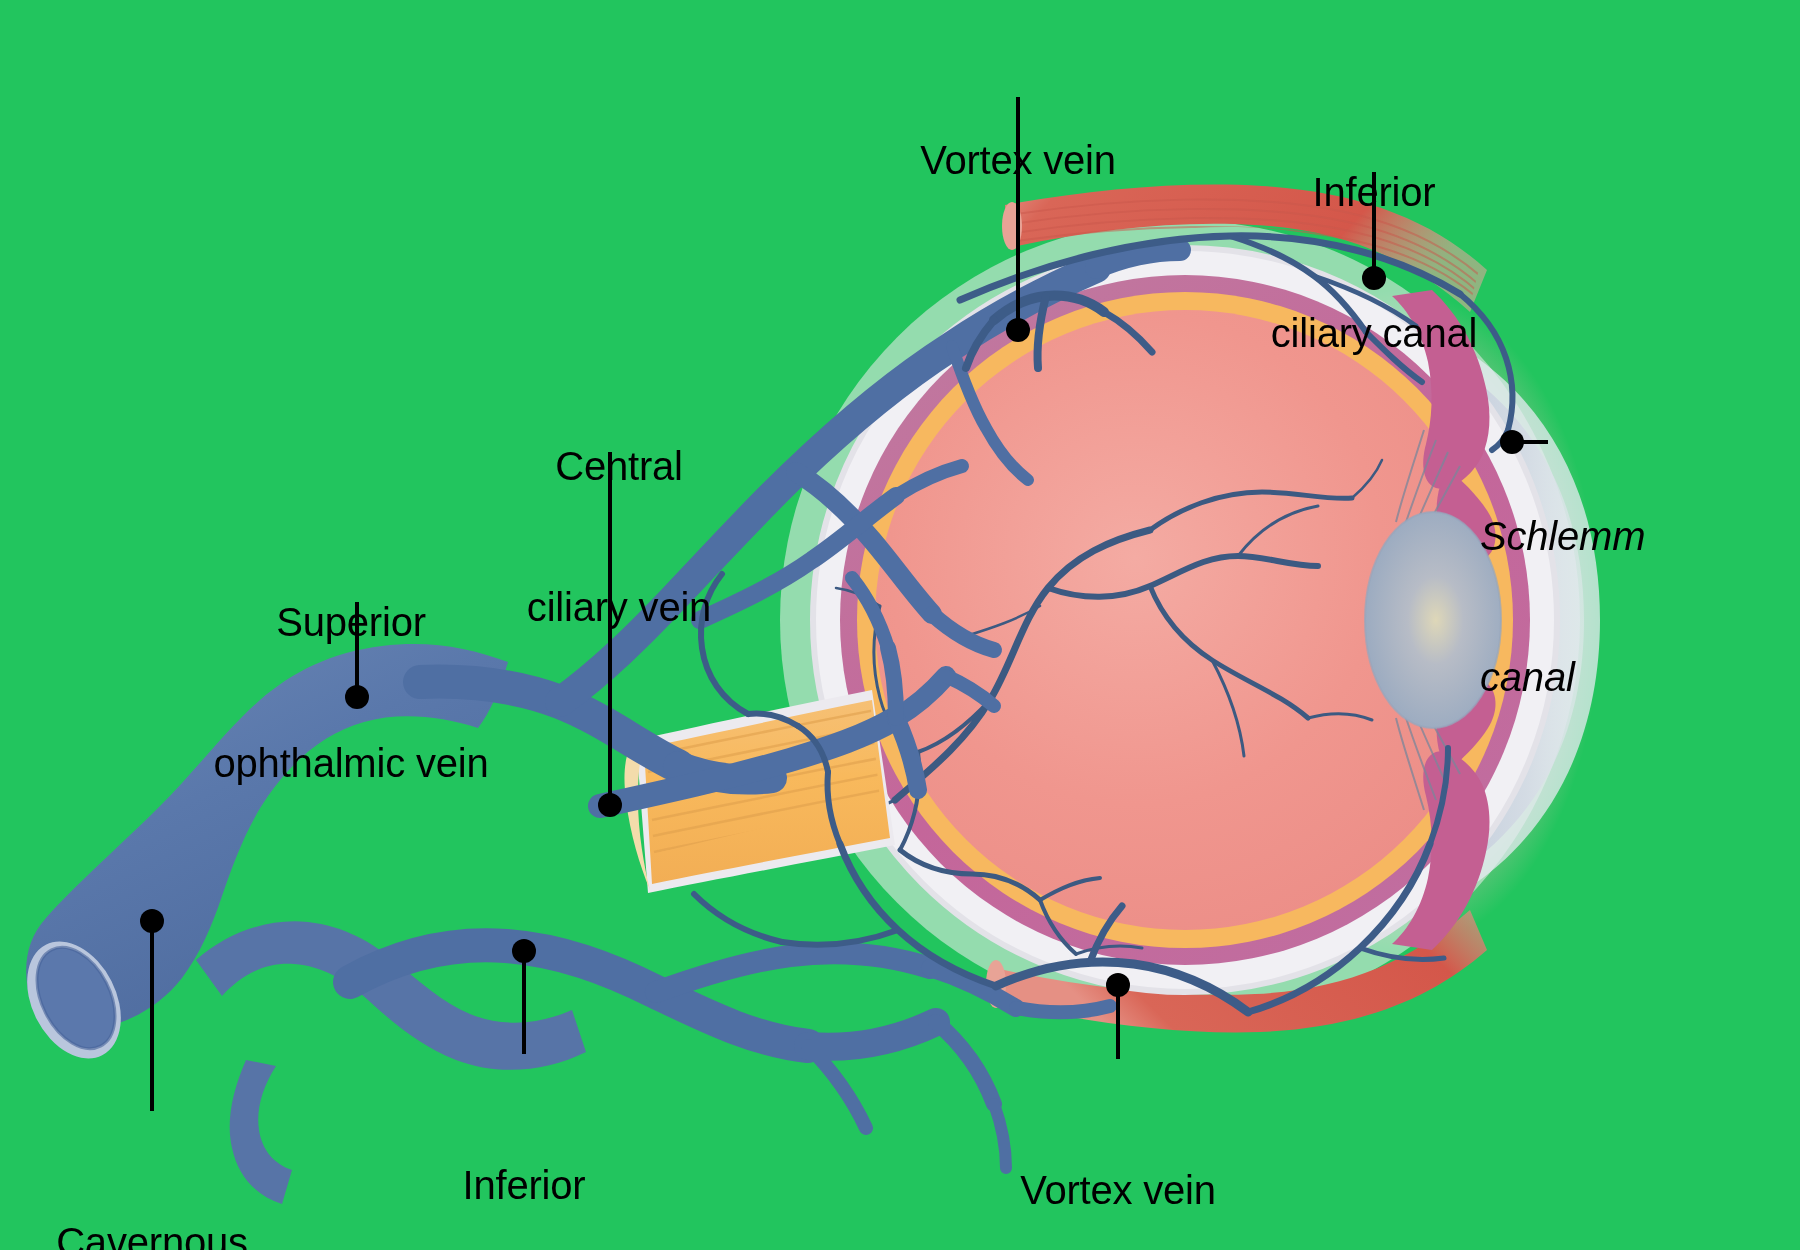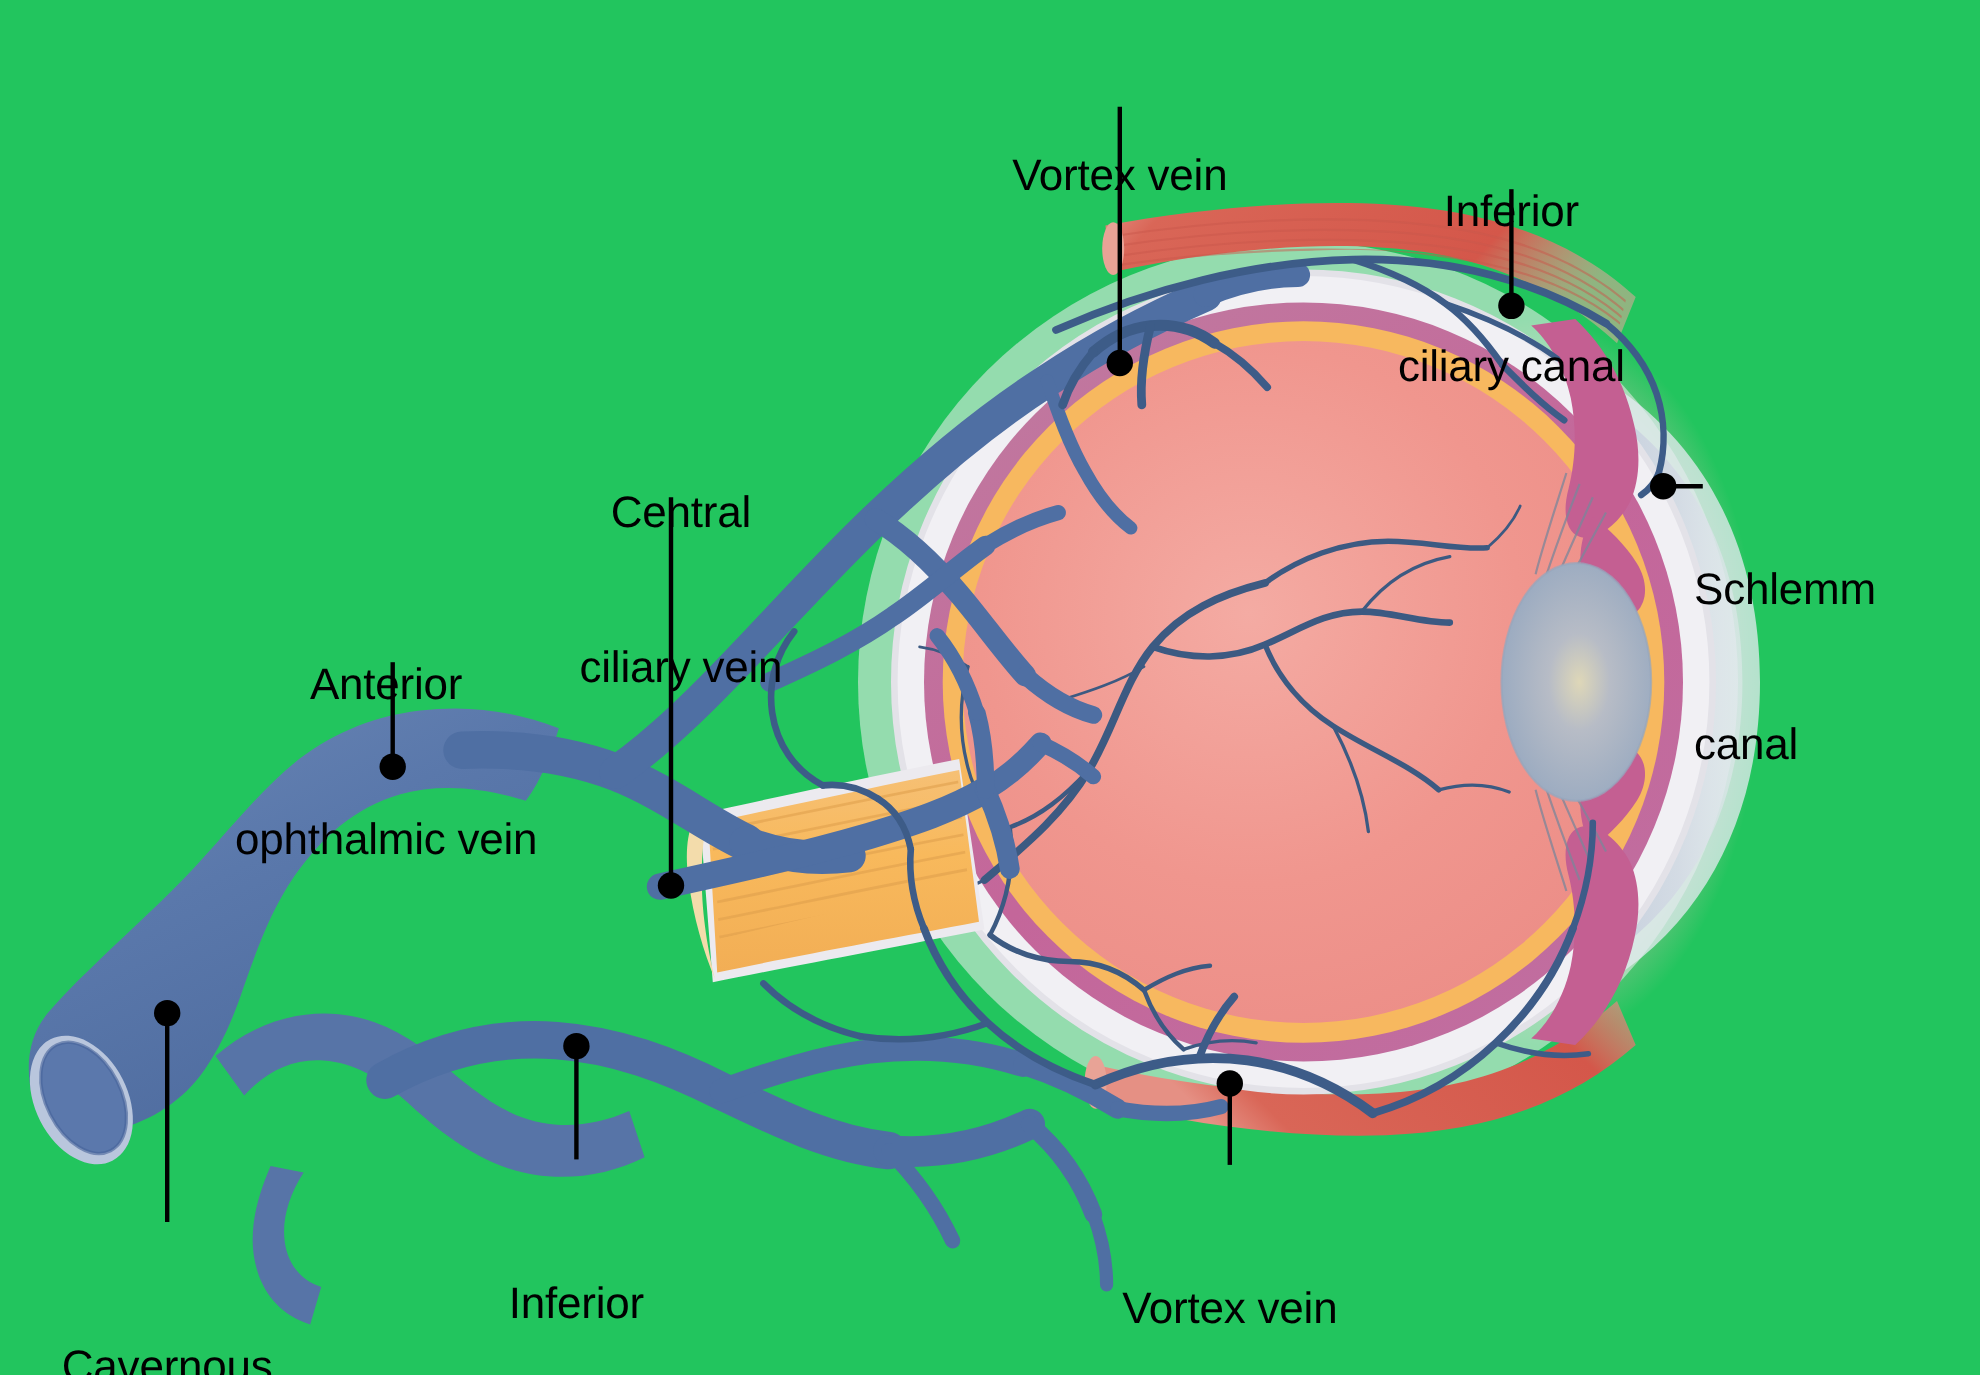--- a/index.html
+++ b/index.html
@@ -361,7 +361,7 @@
     <div>ciliary canal</div>
   </div>
 
-  <div class="label label-left" style="left:1540px; top:419px;">
+  <div class="label label-left" style="left:1480px; top:419px;font-style:italic;">
     <div>Schlemm</div>
     <div>canal</div>
   </div>

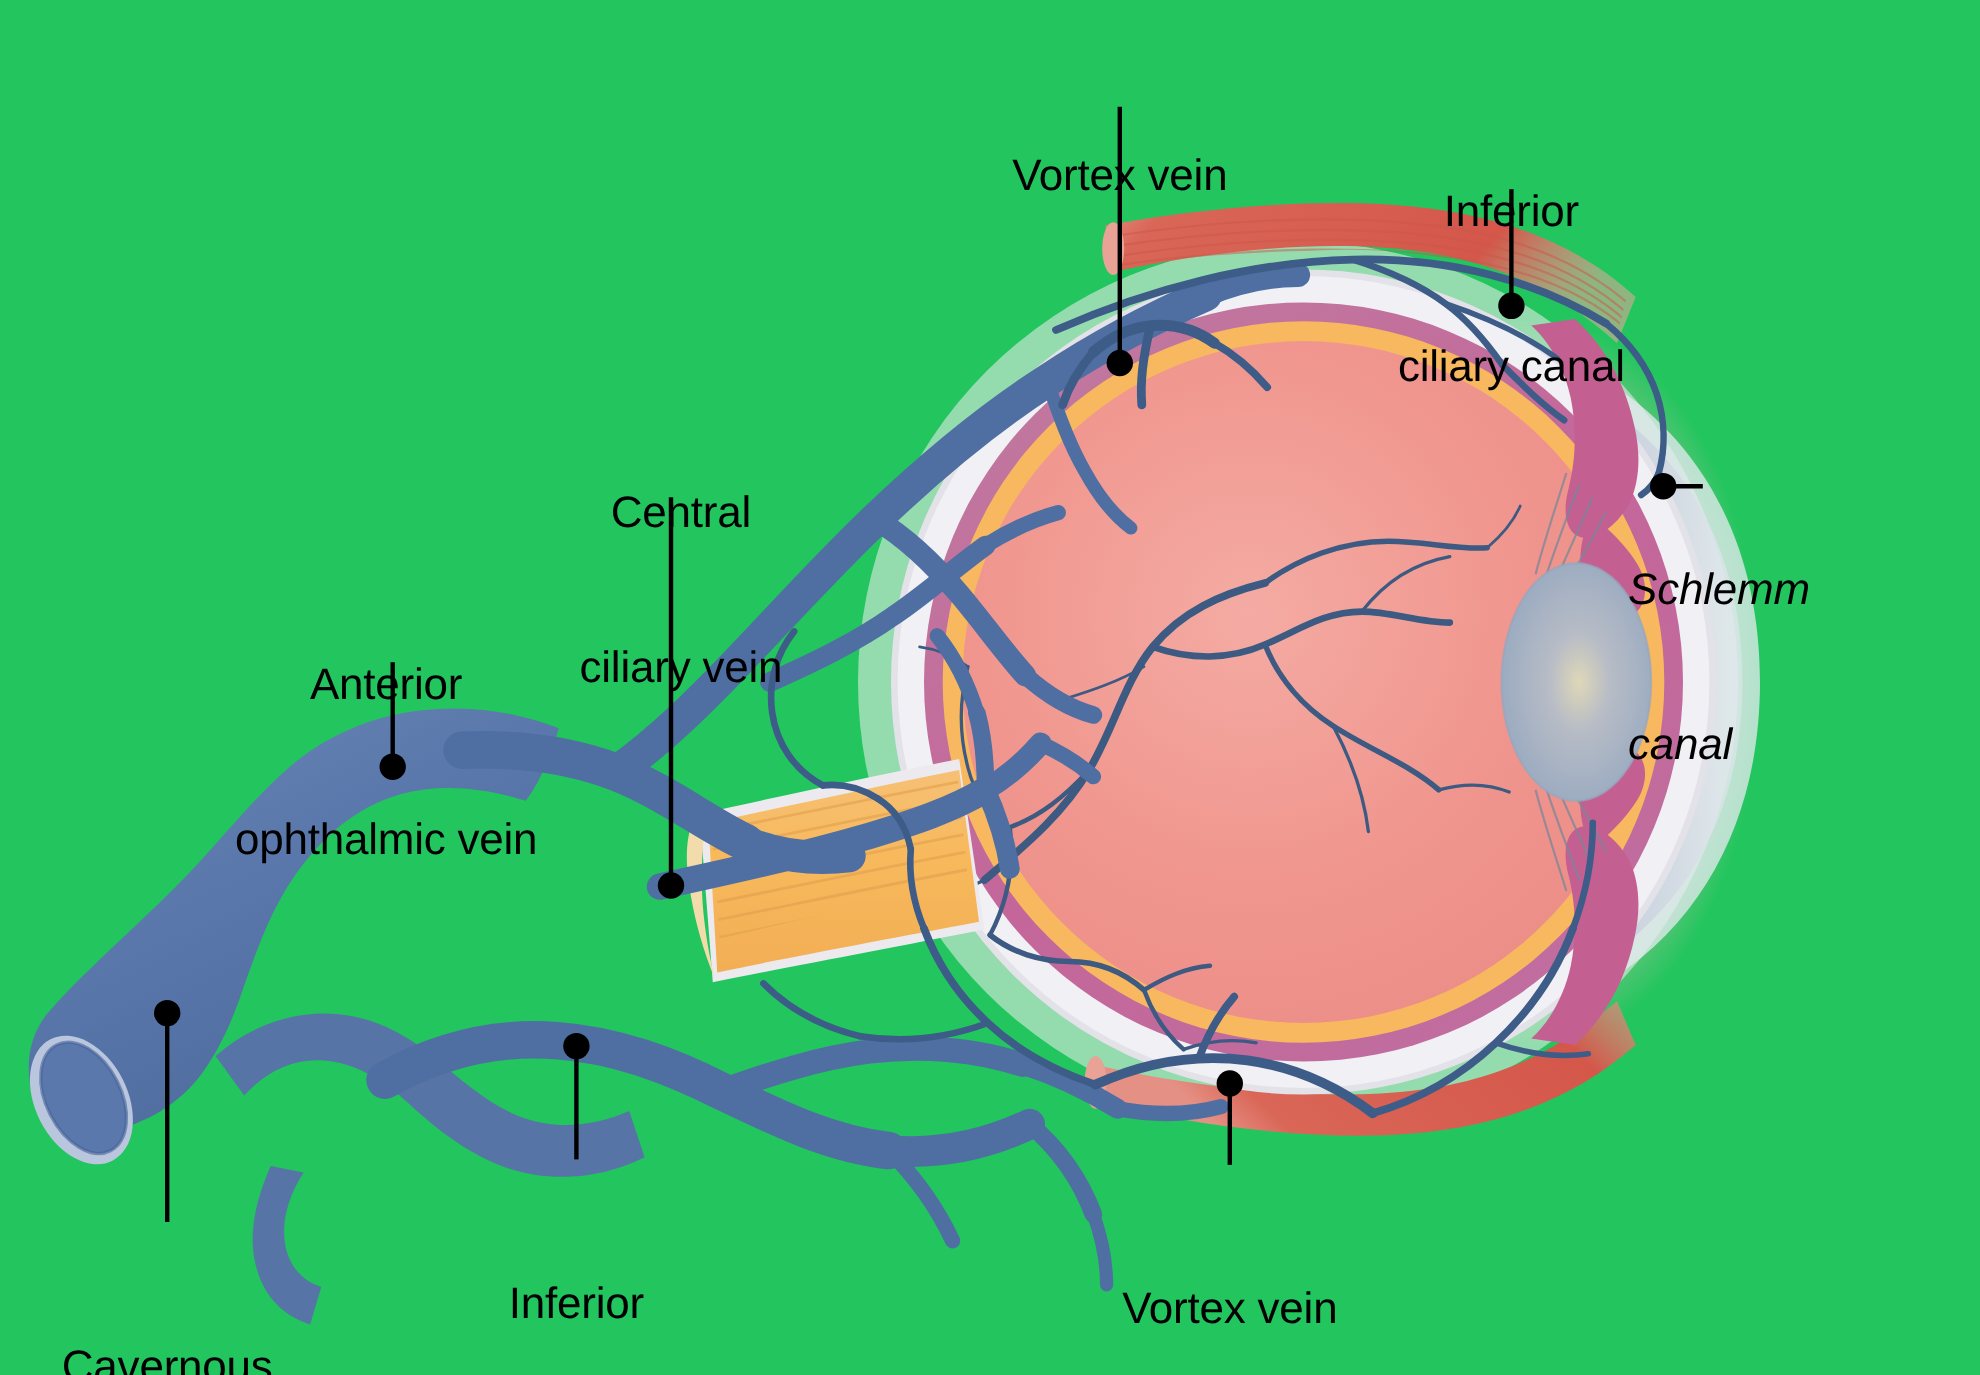--- a/index.html
+++ b/index.html
@@ -372,7 +372,7 @@
   </div>
 
   <div class="label label-center" style="left:351px; top:505px;">
-    <div>Anterior</div>
+    <div>Superior</div>
     <div>ophthalmic vein</div>
   </div>
 

